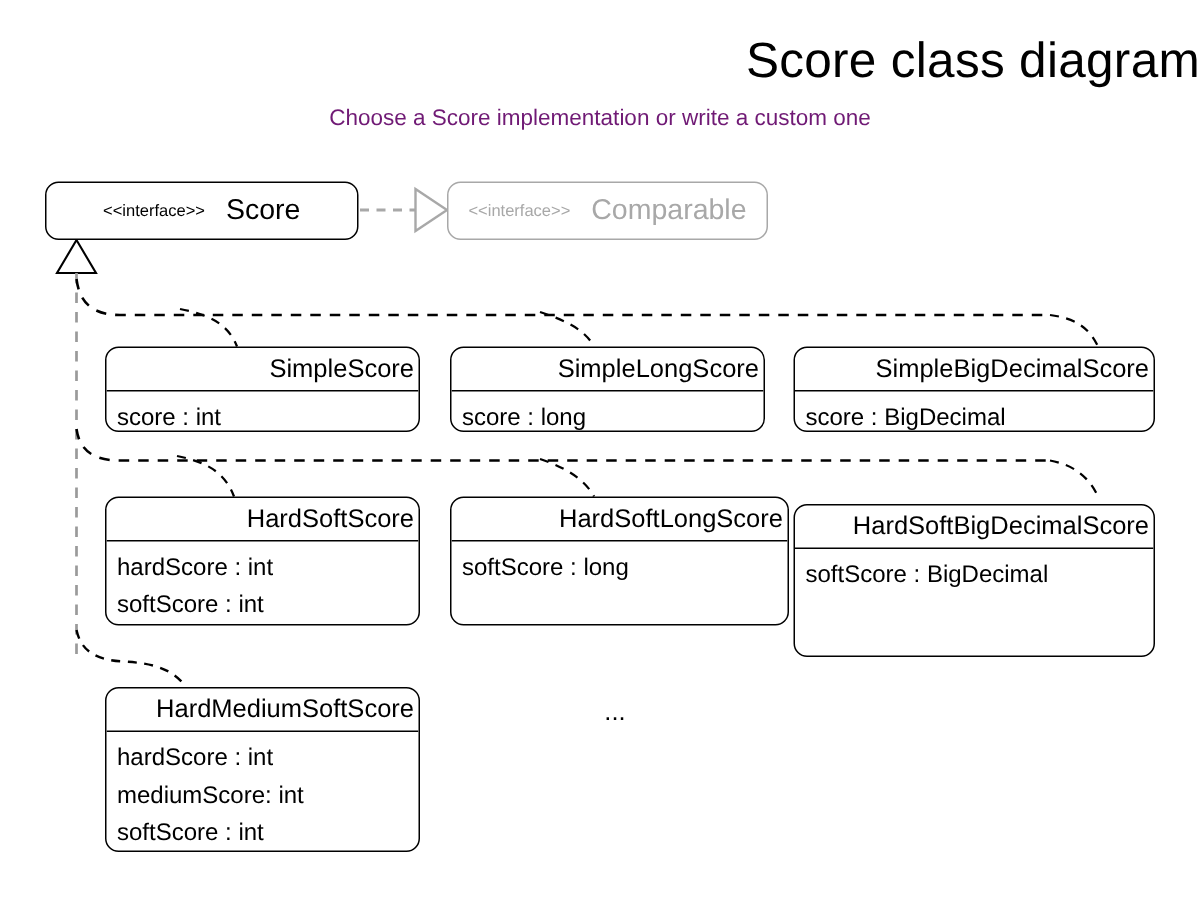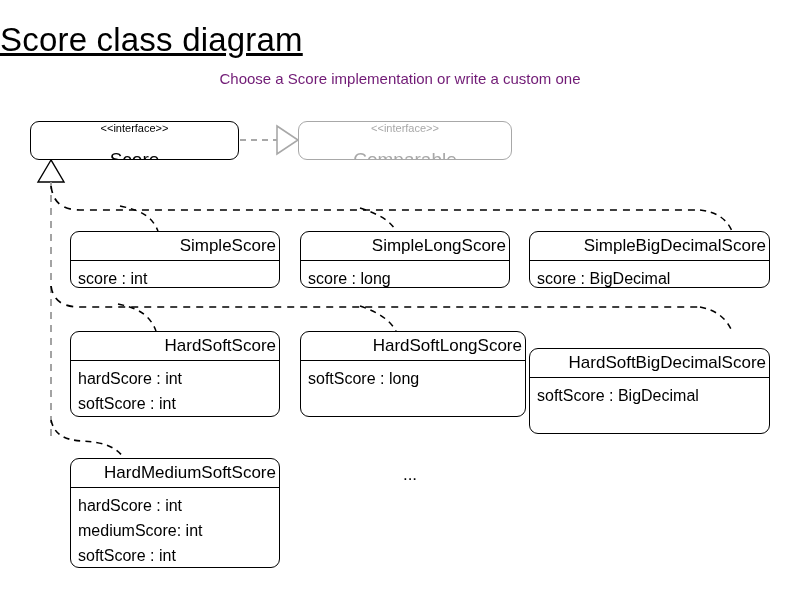--- a/index.html
+++ b/index.html
@@ -29,13 +29,12 @@
     left: 0;
     top: 20px;
     width: 800px;
-    text-align: left;
+    text-align: right;
     font-size: 33px;
     font-weight: normal;
     letter-spacing: 0.2px;
     line-height: 40px;
     color: #000;
-    text-decoration: underline;
   }
   .page-subtitle {
     position: absolute;

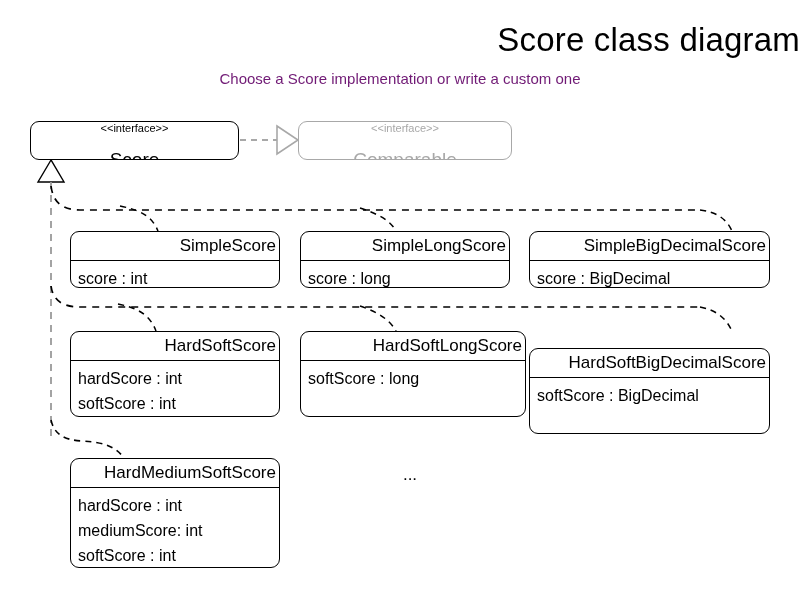--- a/index.html
+++ b/index.html
@@ -74,9 +74,8 @@
 
   .iface-box {
     display: flex;
-    flex-direction: column;
     align-items: center;
-    justify-content: flex-start;
+    justify-content: center;
     gap: 14px;
   }
   .stereotype {

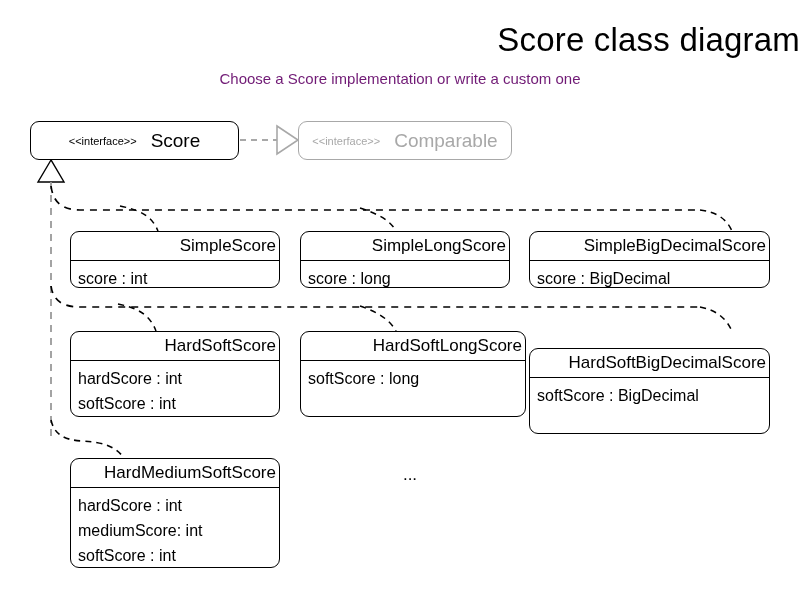--- a/index.html
+++ b/index.html
@@ -205,7 +205,7 @@
     </div>
   </div>
 
-  <div class="uml-box" style="left:529px; top:348px; width:241px; height:86px;">
+  <div class="uml-box" style="left:529px; top:336px; width:241px; height:102px;">
     <div class="class-title">HardSoftBigDecimalScore</div>
     <div class="class-attrs">
       <div class="attr">softScore : BigDecimal</div>

